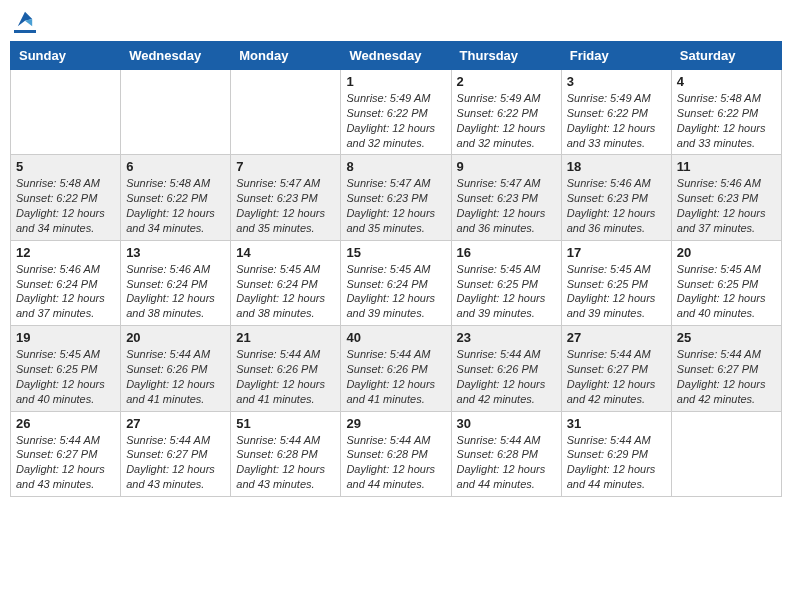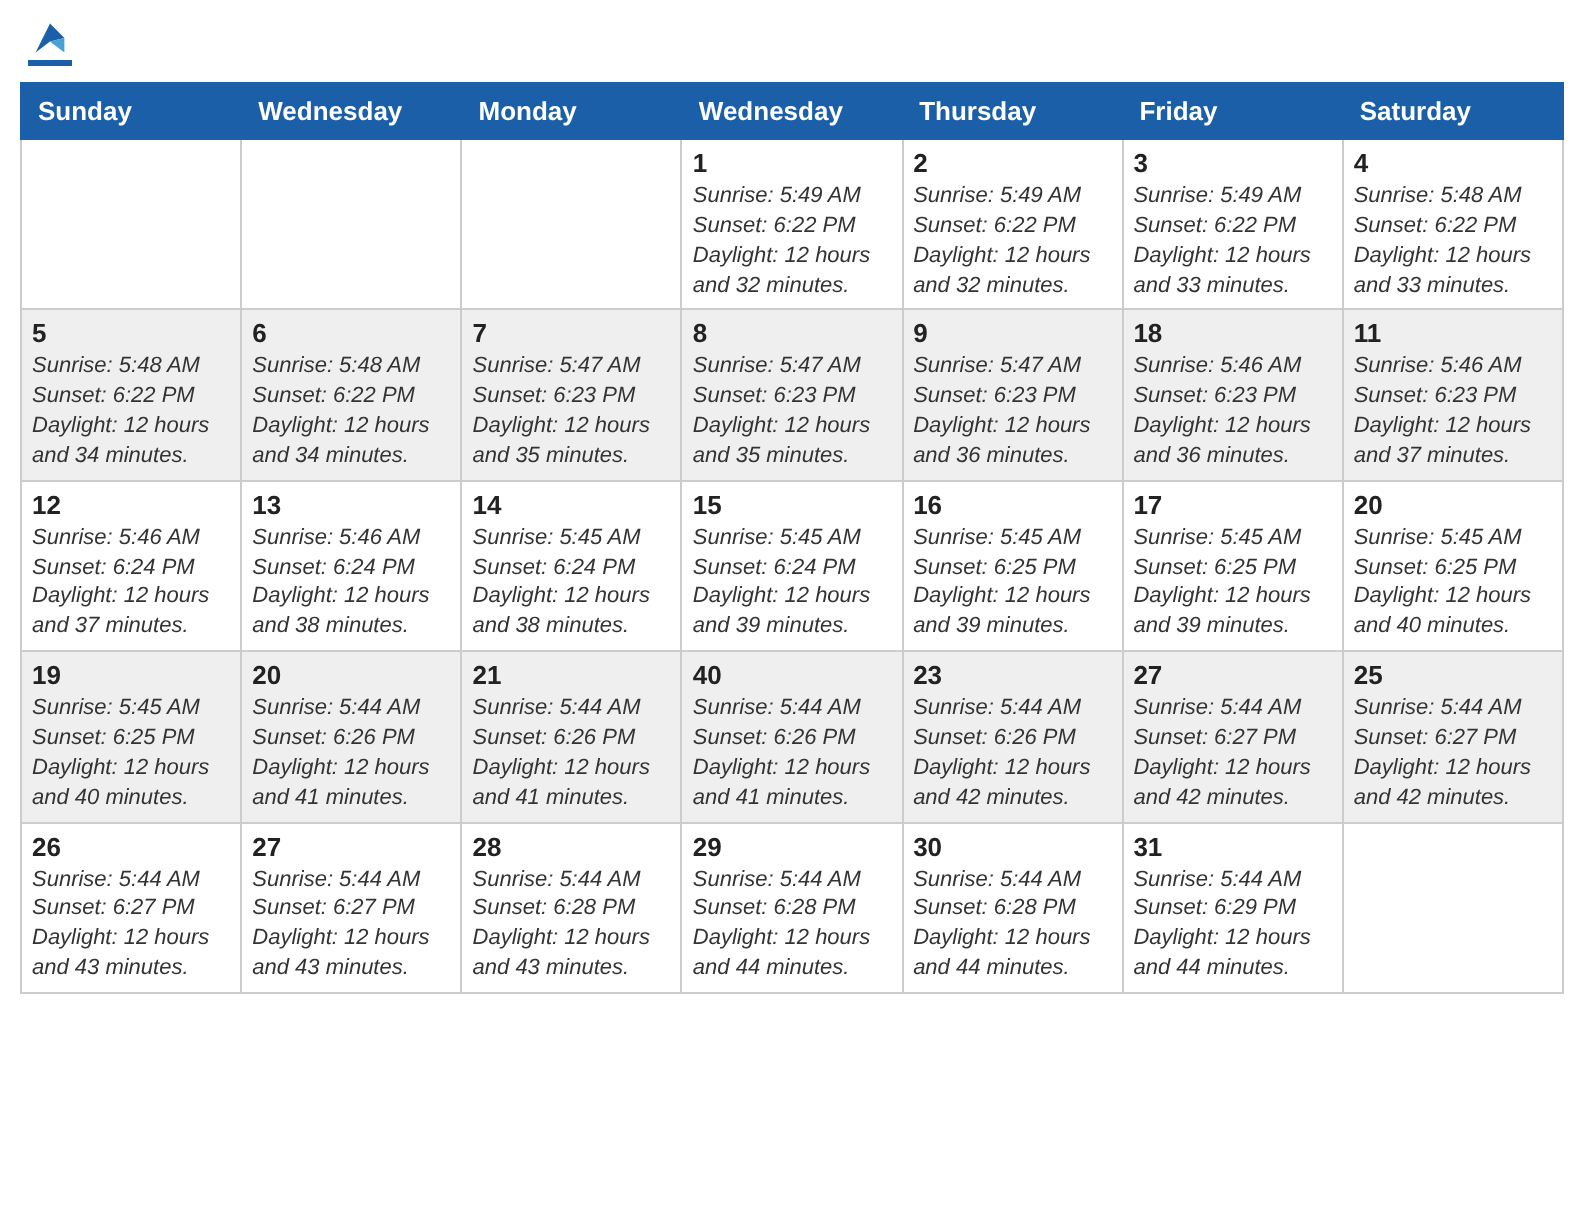--- a/index.html
+++ b/index.html
@@ -341,7 +341,7 @@
 and 43 minutes.</div>
         </td>
         <td>
-          <div class="day-number">28</div>
+          <div class="day-number">51</div>
           <div class="day-info">Sunrise: 5:44 AM
 Sunset: 6:28 PM
 Daylight: 12 hours

